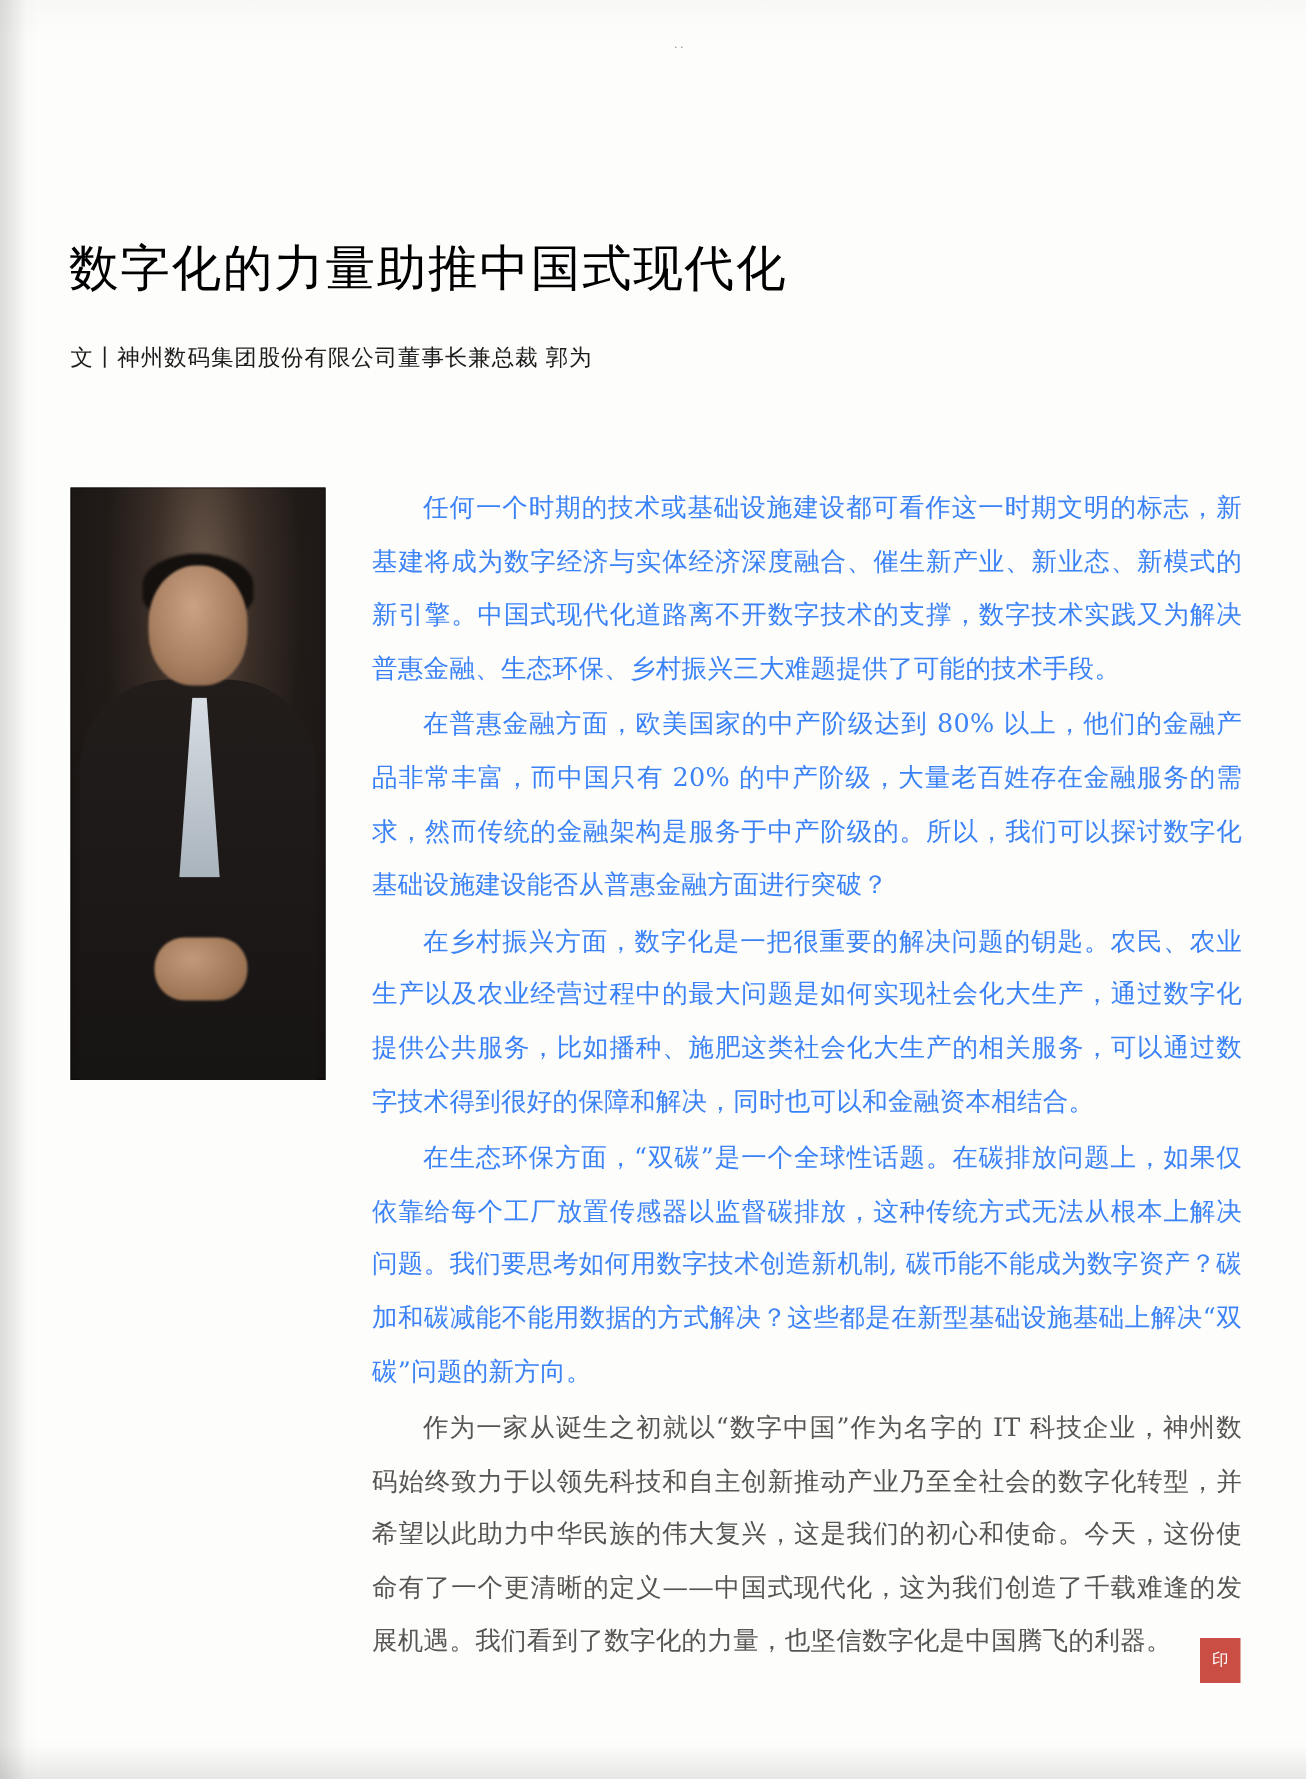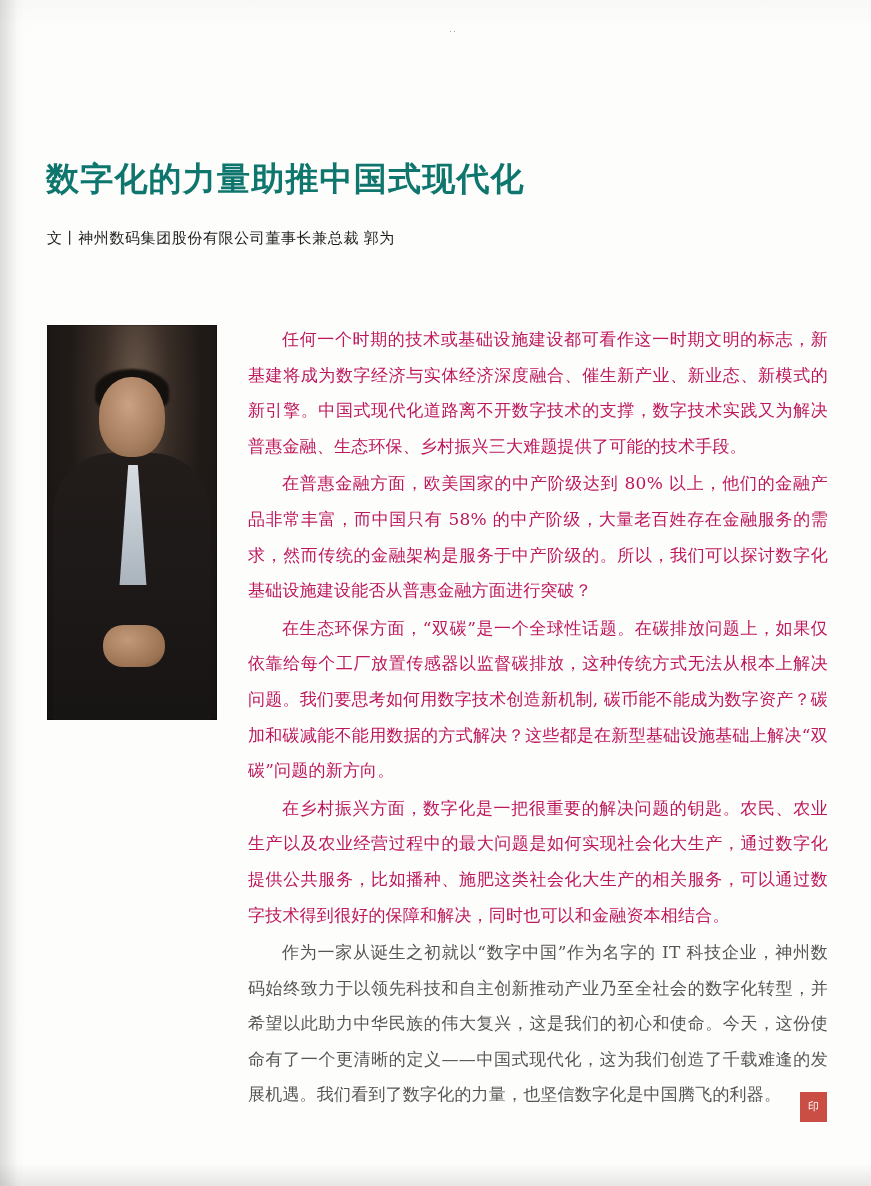--- a/index.html
+++ b/index.html
@@ -49,9 +49,9 @@
     left: 46px;
     top: 135px;
     font-size: 33px;
-    font-weight: bold;
+    font-weight: normal;
     letter-spacing: 1.2px;
-    color: #0f766e;
+    color: #000000;
     font-family: "DejaVu Sans", "Liberation Sans", sans-serif;
     white-space: nowrap;
   }

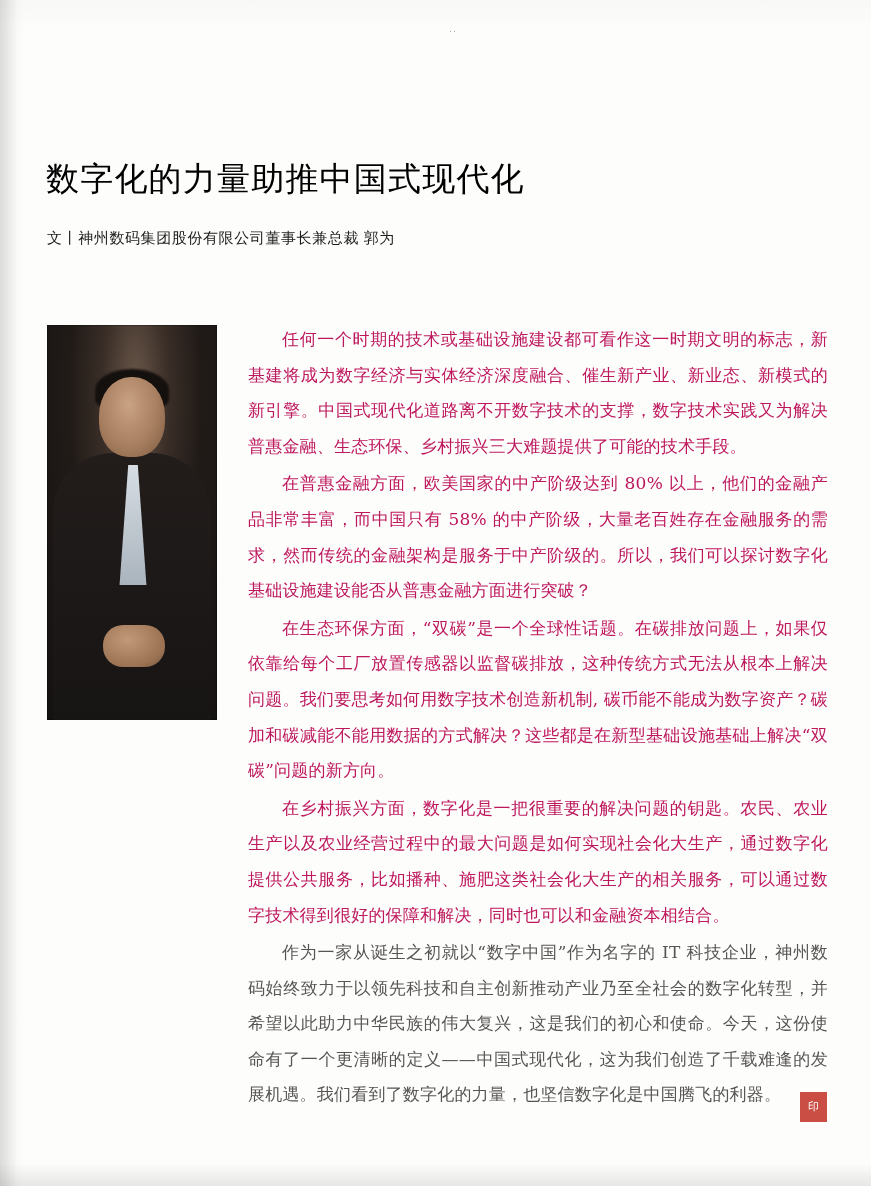--- a/index.html
+++ b/index.html
@@ -145,7 +145,7 @@
     line-height: 35.6px;
     letter-spacing: 0.2px;
     text-align: justify;
-    color: #be185d;
+    color: #3b82f6;
     font-family: "DejaVu Serif", "Liberation Serif", serif;
   }
   .para.faded {

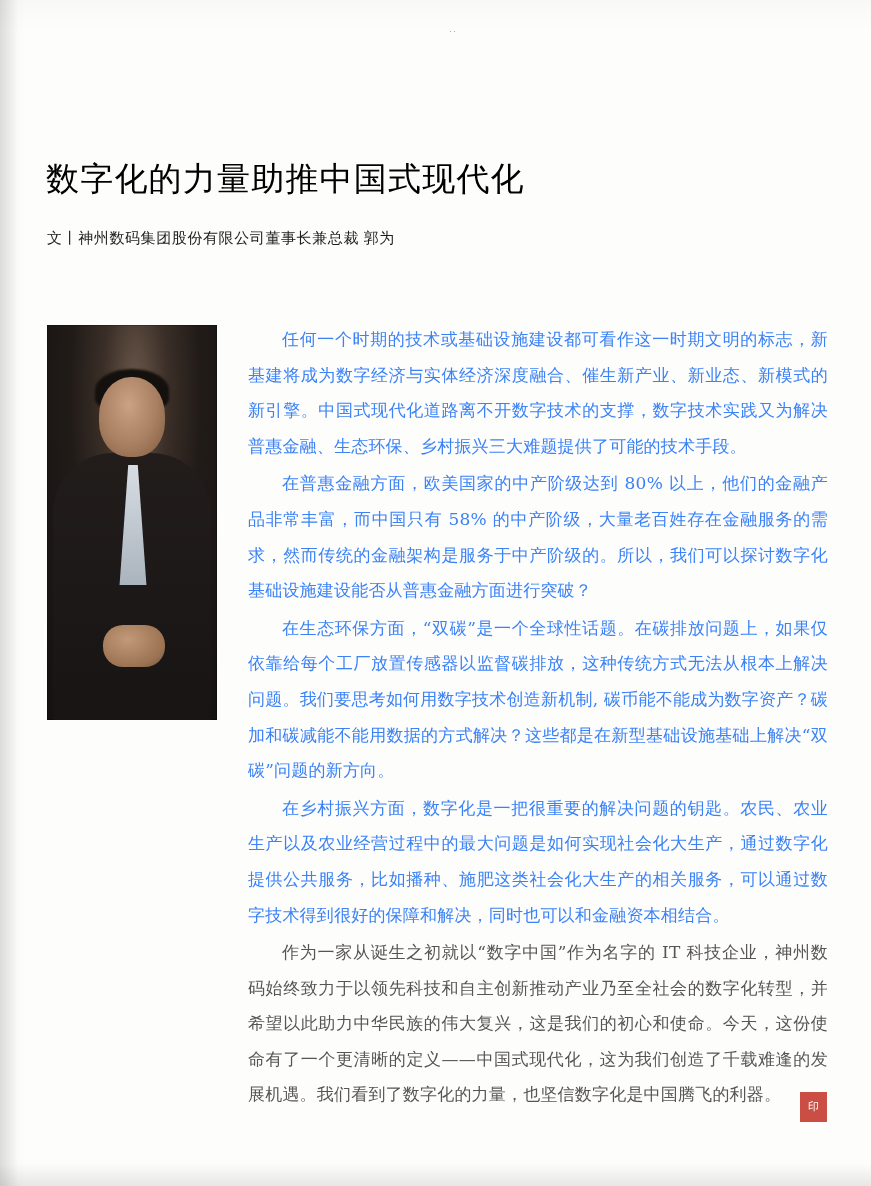--- a/index.html
+++ b/index.html
@@ -212,7 +212,7 @@
 
   <div class="article">
     <p class="para">任何一个时期的技术或基础设施建设都可看作这一时期文明的标志，新基建将成为数字经济与实体经济深度融合、催生新产业、新业态、新模式的新引擎。中国式现代化道路离不开数字技术的支撑，数字技术实践又为解决普惠金融、生态环保、乡村振兴三大难题提供了可能的技术手段。</p>
-    <p class="para">在普惠金融方面，欧美国家的中产阶级达到 80% 以上，他们的金融产品非常丰富，而中国只有 58% 的中产阶级，大量老百姓存在金融服务的需求，然而传统的金融架构是服务于中产阶级的。所以，我们可以探讨数字化基础设施建设能否从普惠金融方面进行突破？</p>
+    <p class="para">在普惠金融方面，欧美国家的中产阶级达到 80% 以上，他们的金融产品非常丰富，而中国只有 20% 的中产阶级，大量老百姓存在金融服务的需求，然而传统的金融架构是服务于中产阶级的。所以，我们可以探讨数字化基础设施建设能否从普惠金融方面进行突破？</p>
     <p class="para">在生态环保方面，“双碳”是一个全球性话题。在碳排放问题上，如果仅依靠给每个工厂放置传感器以监督碳排放，这种传统方式无法从根本上解决问题。我们要思考如何用数字技术创造新机制, 碳币能不能成为数字资产？碳加和碳减能不能用数据的方式解决？这些都是在新型基础设施基础上解决“双碳”问题的新方向。</p>
     <p class="para">在乡村振兴方面，数字化是一把很重要的解决问题的钥匙。农民、农业生产以及农业经营过程中的最大问题是如何实现社会化大生产，通过数字化提供公共服务，比如播种、施肥这类社会化大生产的相关服务，可以通过数字技术得到很好的保障和解决，同时也可以和金融资本相结合。</p>
     <p class="para faded">作为一家从诞生之初就以“数字中国”作为名字的 IT 科技企业，神州数码始终致力于以领先科技和自主创新推动产业乃至全社会的数字化转型，并希望以此助力中华民族的伟大复兴，这是我们的初心和使命。今天，这份使命有了一个更清晰的定义——中国式现代化，这为我们创造了千载难逢的发展机遇。我们看到了数字化的力量，也坚信数字化是中国腾飞的利器。</p>

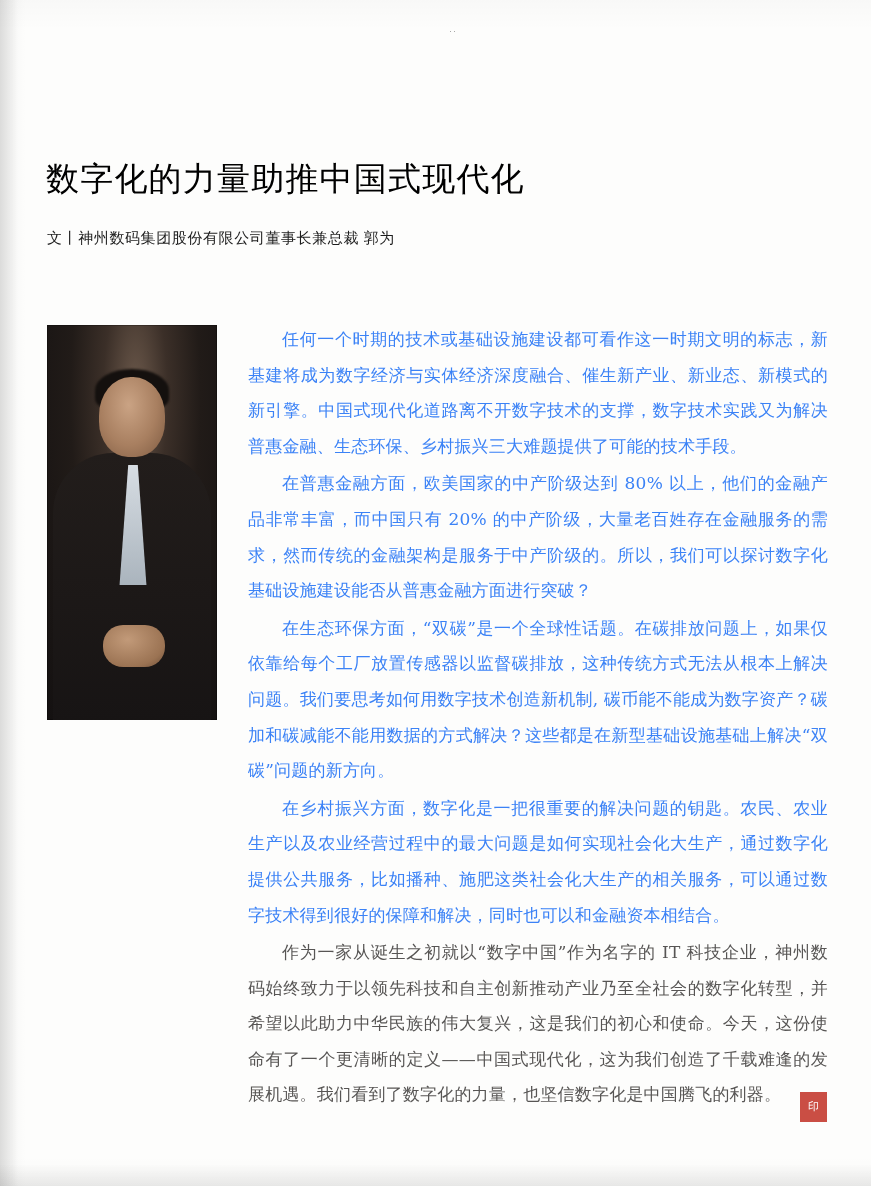--- a/index.html
+++ b/index.html
@@ -213,8 +213,8 @@
   <div class="article">
     <p class="para">任何一个时期的技术或基础设施建设都可看作这一时期文明的标志，新基建将成为数字经济与实体经济深度融合、催生新产业、新业态、新模式的新引擎。中国式现代化道路离不开数字技术的支撑，数字技术实践又为解决普惠金融、生态环保、乡村振兴三大难题提供了可能的技术手段。</p>
     <p class="para">在普惠金融方面，欧美国家的中产阶级达到 80% 以上，他们的金融产品非常丰富，而中国只有 20% 的中产阶级，大量老百姓存在金融服务的需求，然而传统的金融架构是服务于中产阶级的。所以，我们可以探讨数字化基础设施建设能否从普惠金融方面进行突破？</p>
+    <p class="para">在乡村振兴方面，数字化是一把很重要的解决问题的钥匙。农民、农业生产以及农业经营过程中的最大问题是如何实现社会化大生产，通过数字化提供公共服务，比如播种、施肥这类社会化大生产的相关服务，可以通过数字技术得到很好的保障和解决，同时也可以和金融资本相结合。</p>
     <p class="para">在生态环保方面，“双碳”是一个全球性话题。在碳排放问题上，如果仅依靠给每个工厂放置传感器以监督碳排放，这种传统方式无法从根本上解决问题。我们要思考如何用数字技术创造新机制, 碳币能不能成为数字资产？碳加和碳减能不能用数据的方式解决？这些都是在新型基础设施基础上解决“双碳”问题的新方向。</p>
-    <p class="para">在乡村振兴方面，数字化是一把很重要的解决问题的钥匙。农民、农业生产以及农业经营过程中的最大问题是如何实现社会化大生产，通过数字化提供公共服务，比如播种、施肥这类社会化大生产的相关服务，可以通过数字技术得到很好的保障和解决，同时也可以和金融资本相结合。</p>
     <p class="para faded">作为一家从诞生之初就以“数字中国”作为名字的 IT 科技企业，神州数码始终致力于以领先科技和自主创新推动产业乃至全社会的数字化转型，并希望以此助力中华民族的伟大复兴，这是我们的初心和使命。今天，这份使命有了一个更清晰的定义——中国式现代化，这为我们创造了千载难逢的发展机遇。我们看到了数字化的力量，也坚信数字化是中国腾飞的利器。</p>
   </div>
 

